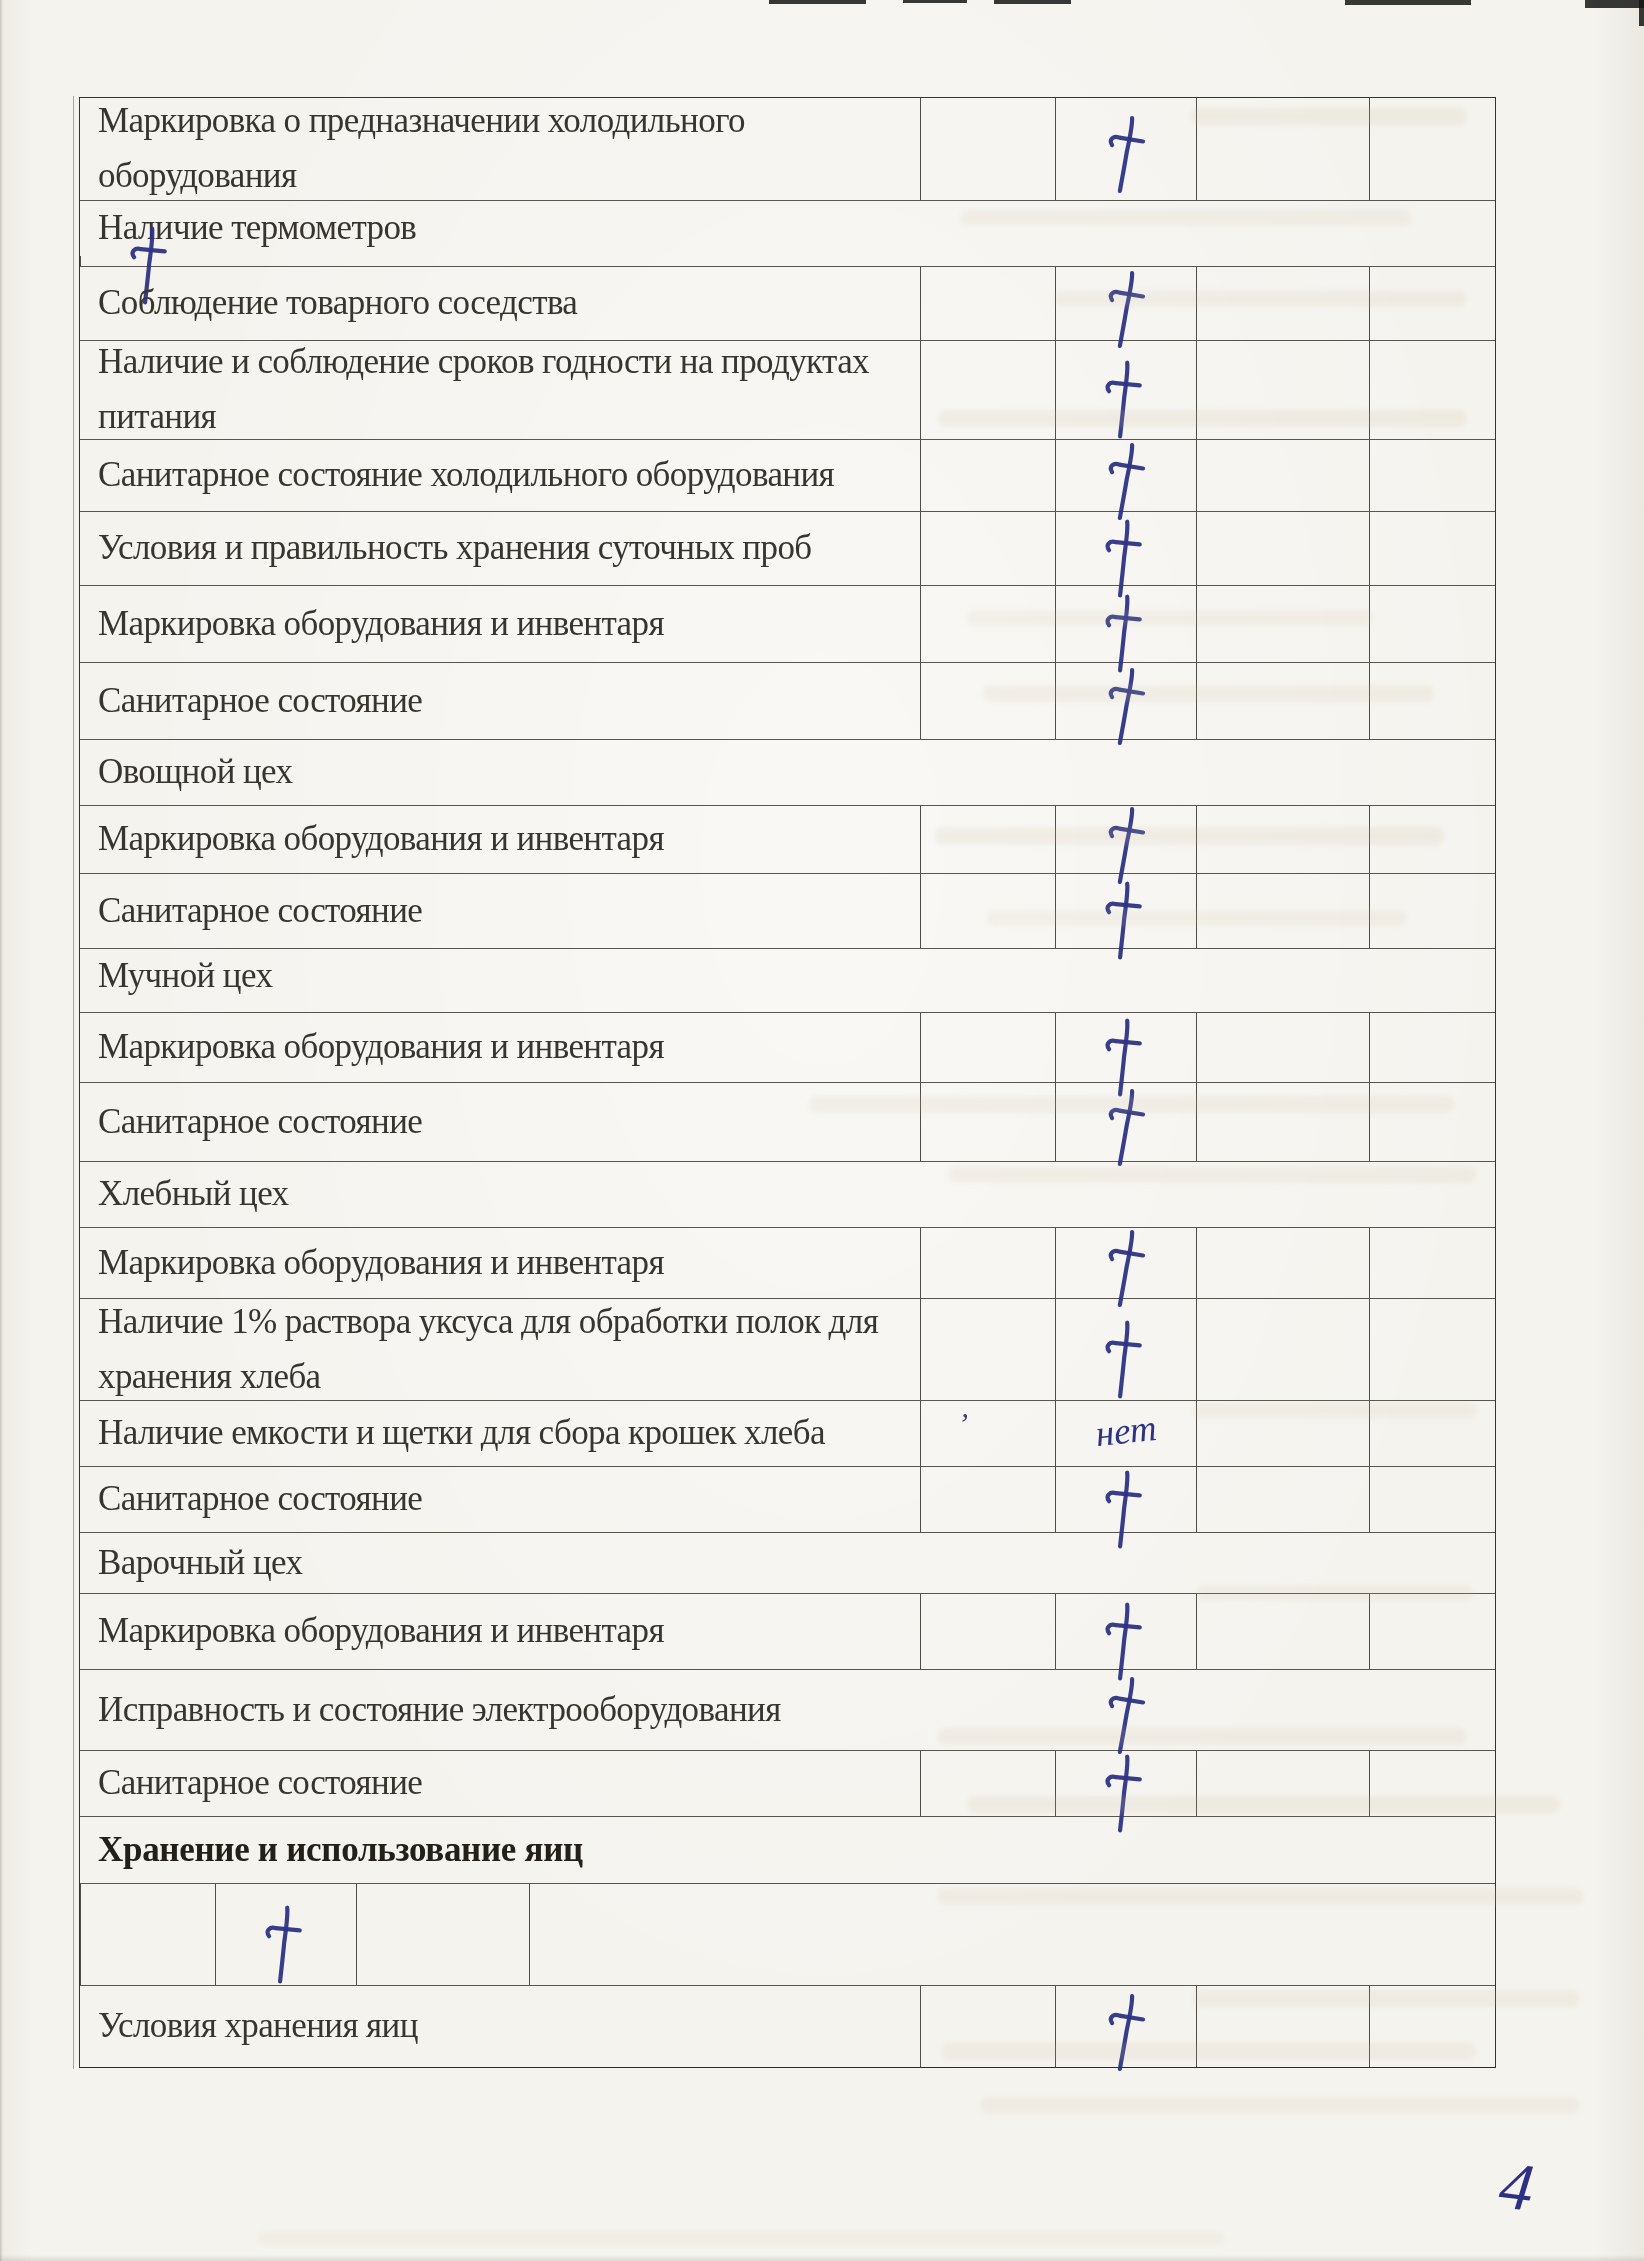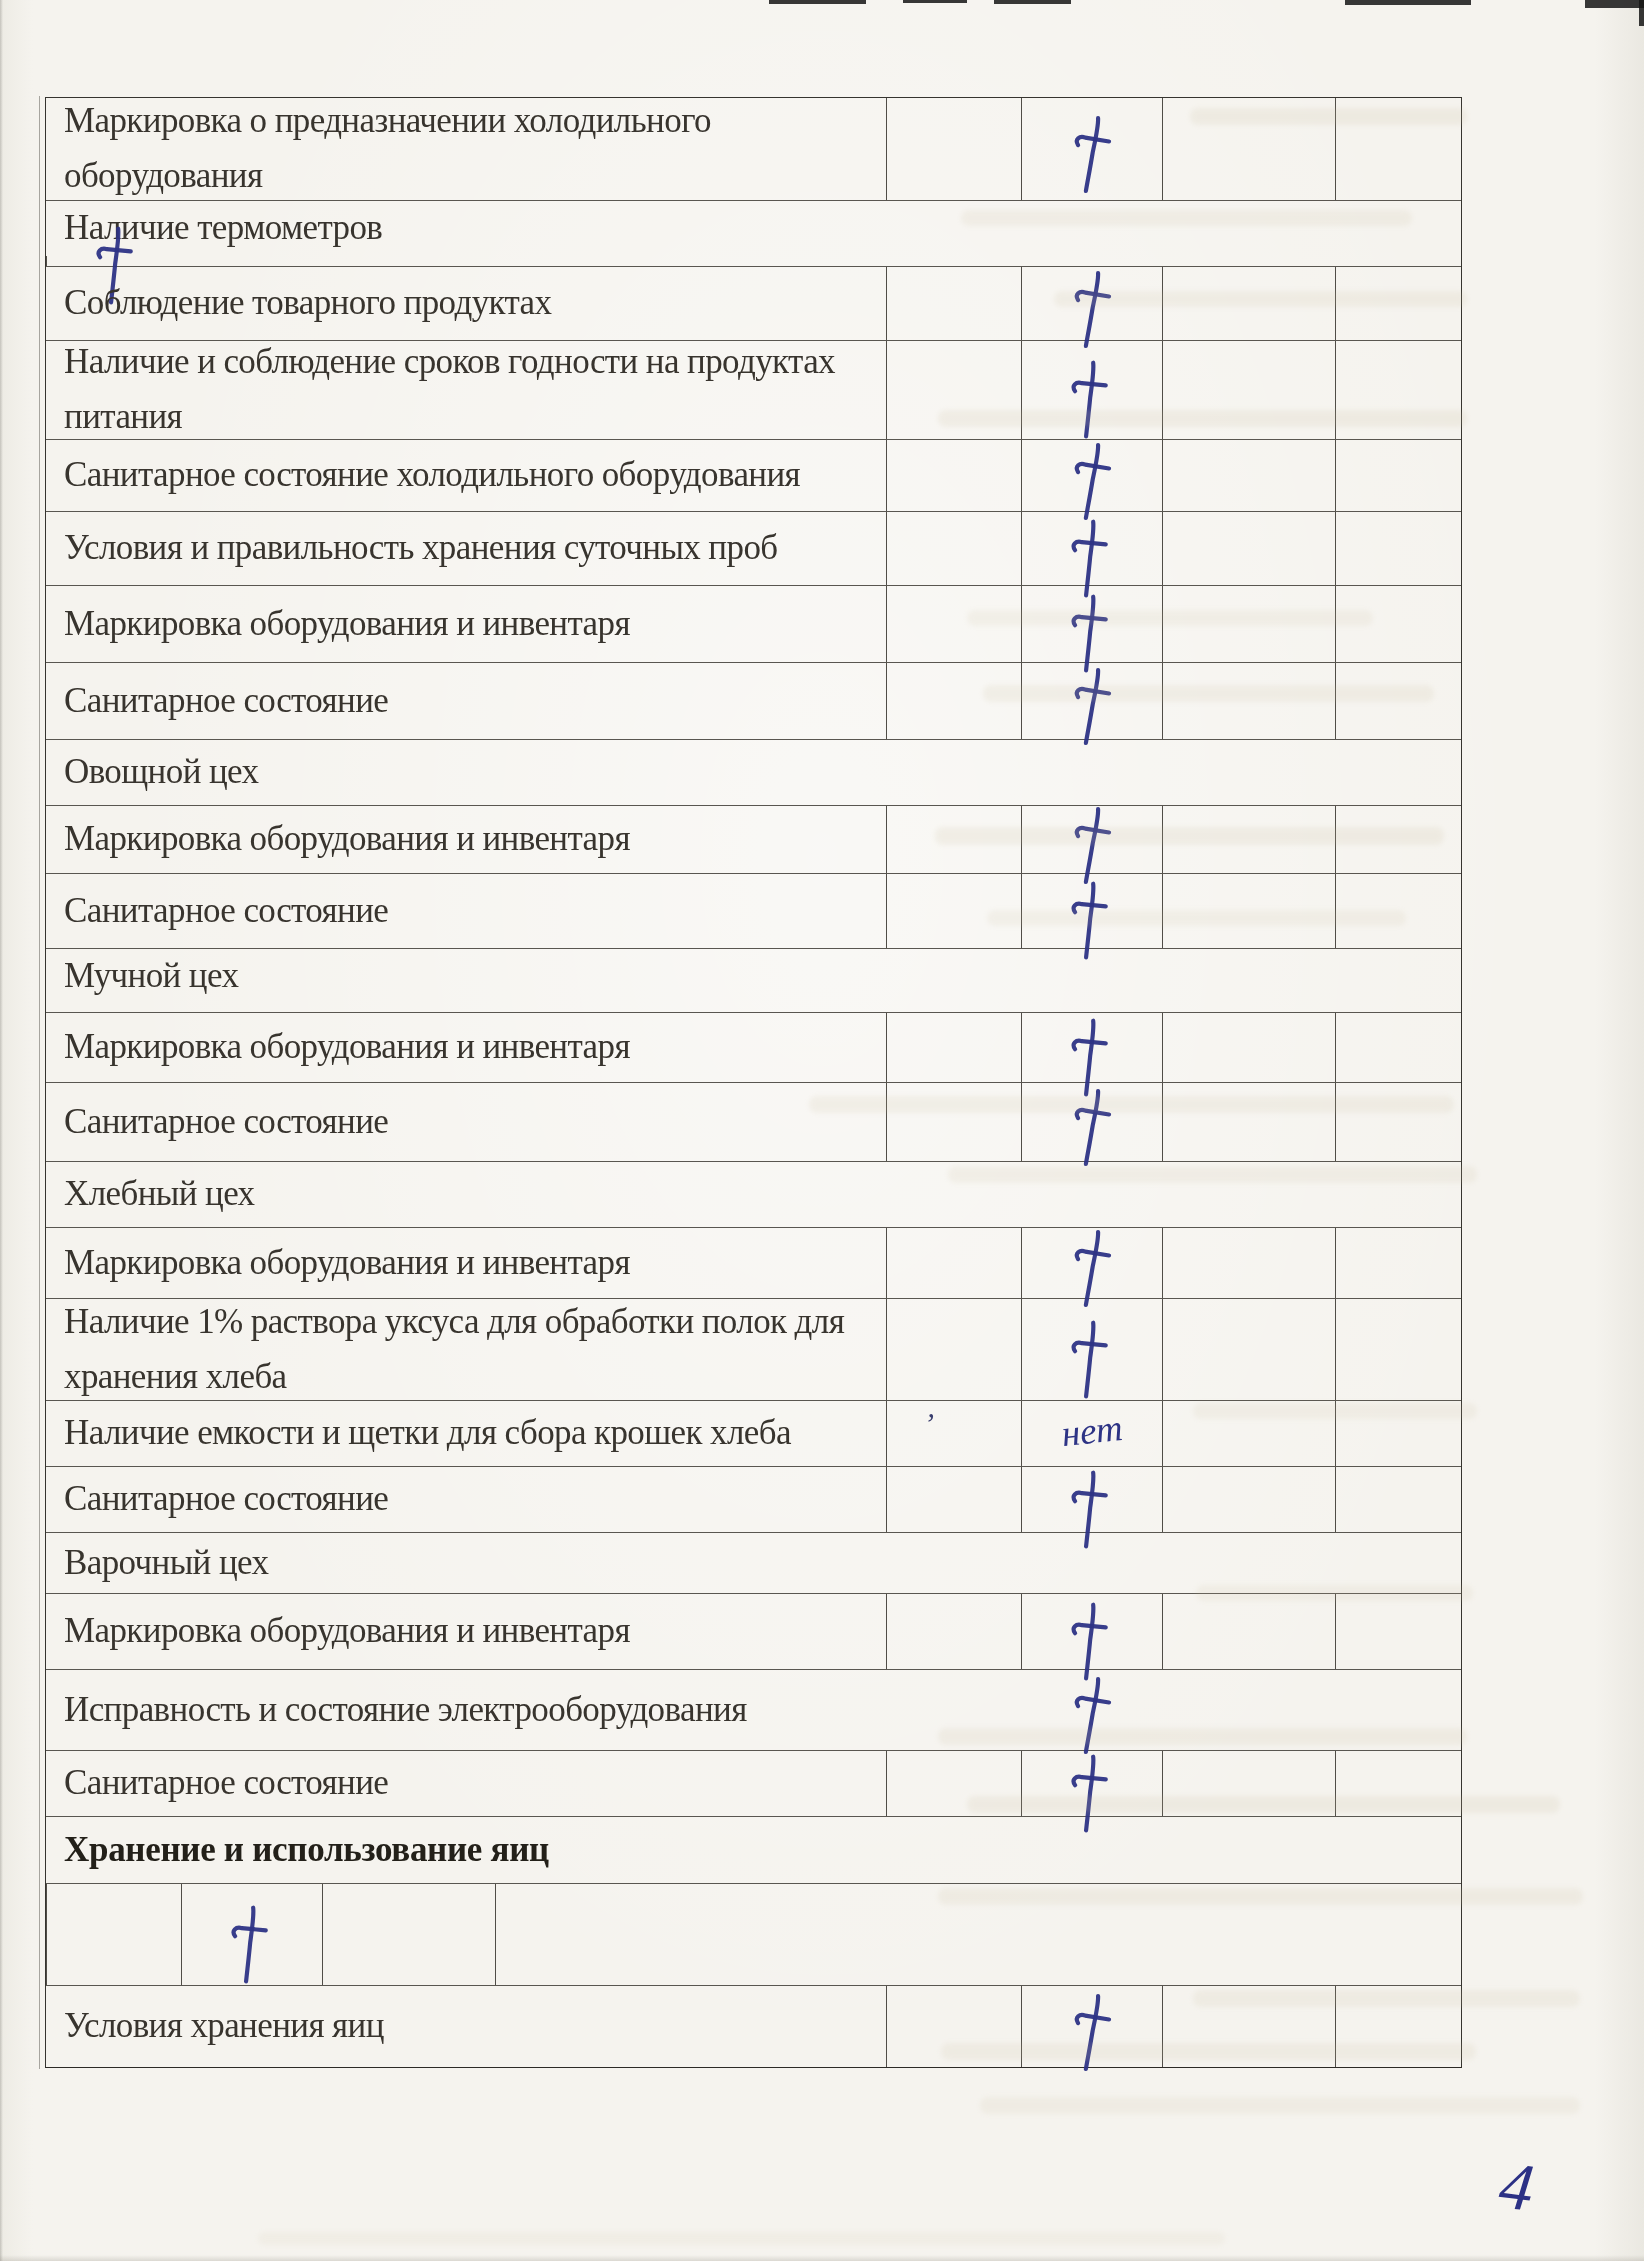--- a/index.html
+++ b/index.html
@@ -13,7 +13,7 @@
   }
   
   .insp-table{
-    position:absolute;left:45px;top:97px;width:1417px;
+    position:absolute;left:79px;top:97px;width:1417px;
     border:1.3px solid #36342f;border-top-width:1.9px;border-bottom:1.9px solid #2c2a26;
     box-sizing:border-box;
   }

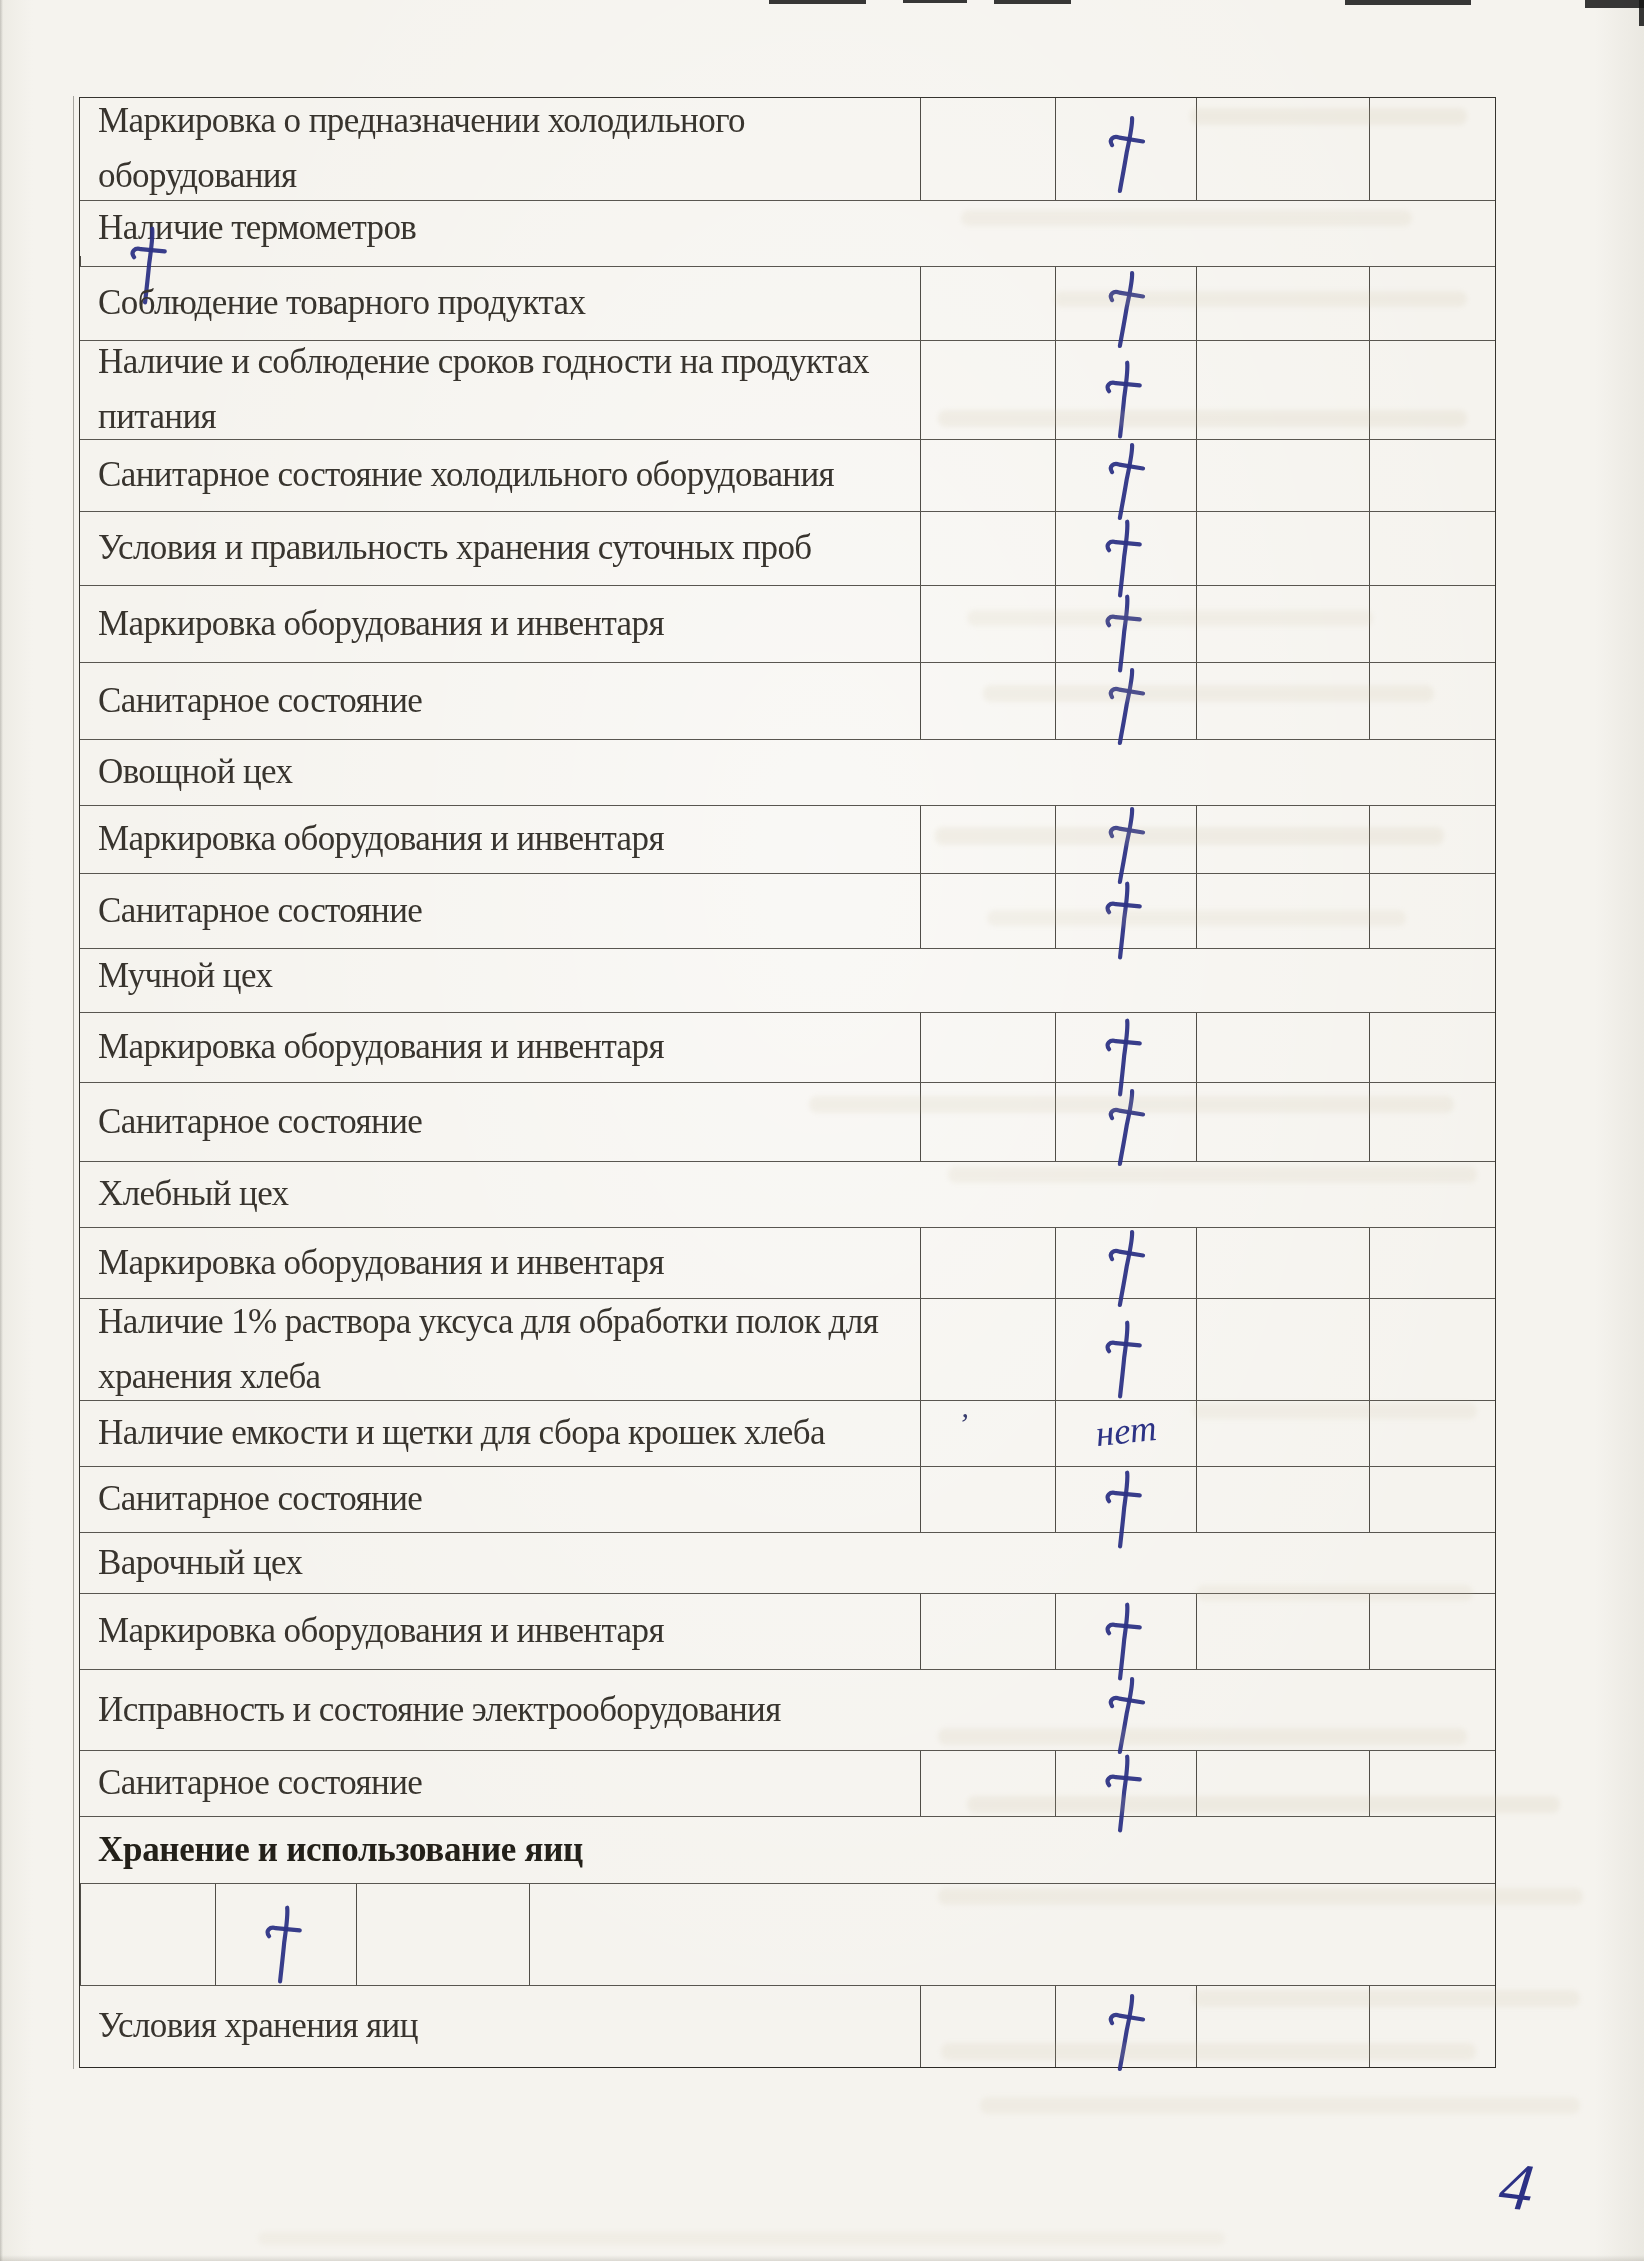--- a/index.html
+++ b/index.html
@@ -95,7 +95,7 @@
     <div class="cell c5"></div>
   </div>
       <div class="row" style="height: 74px;">
-    <div class="cell c1">Соблюдение товарного продуктах</div>
+    <div class="cell c1">Соблюдение товарного соседства</div>
     <div class="cell c2"></div>
     <div class="cell c3">
       <svg class="plus" viewBox="0 0 62 126">

